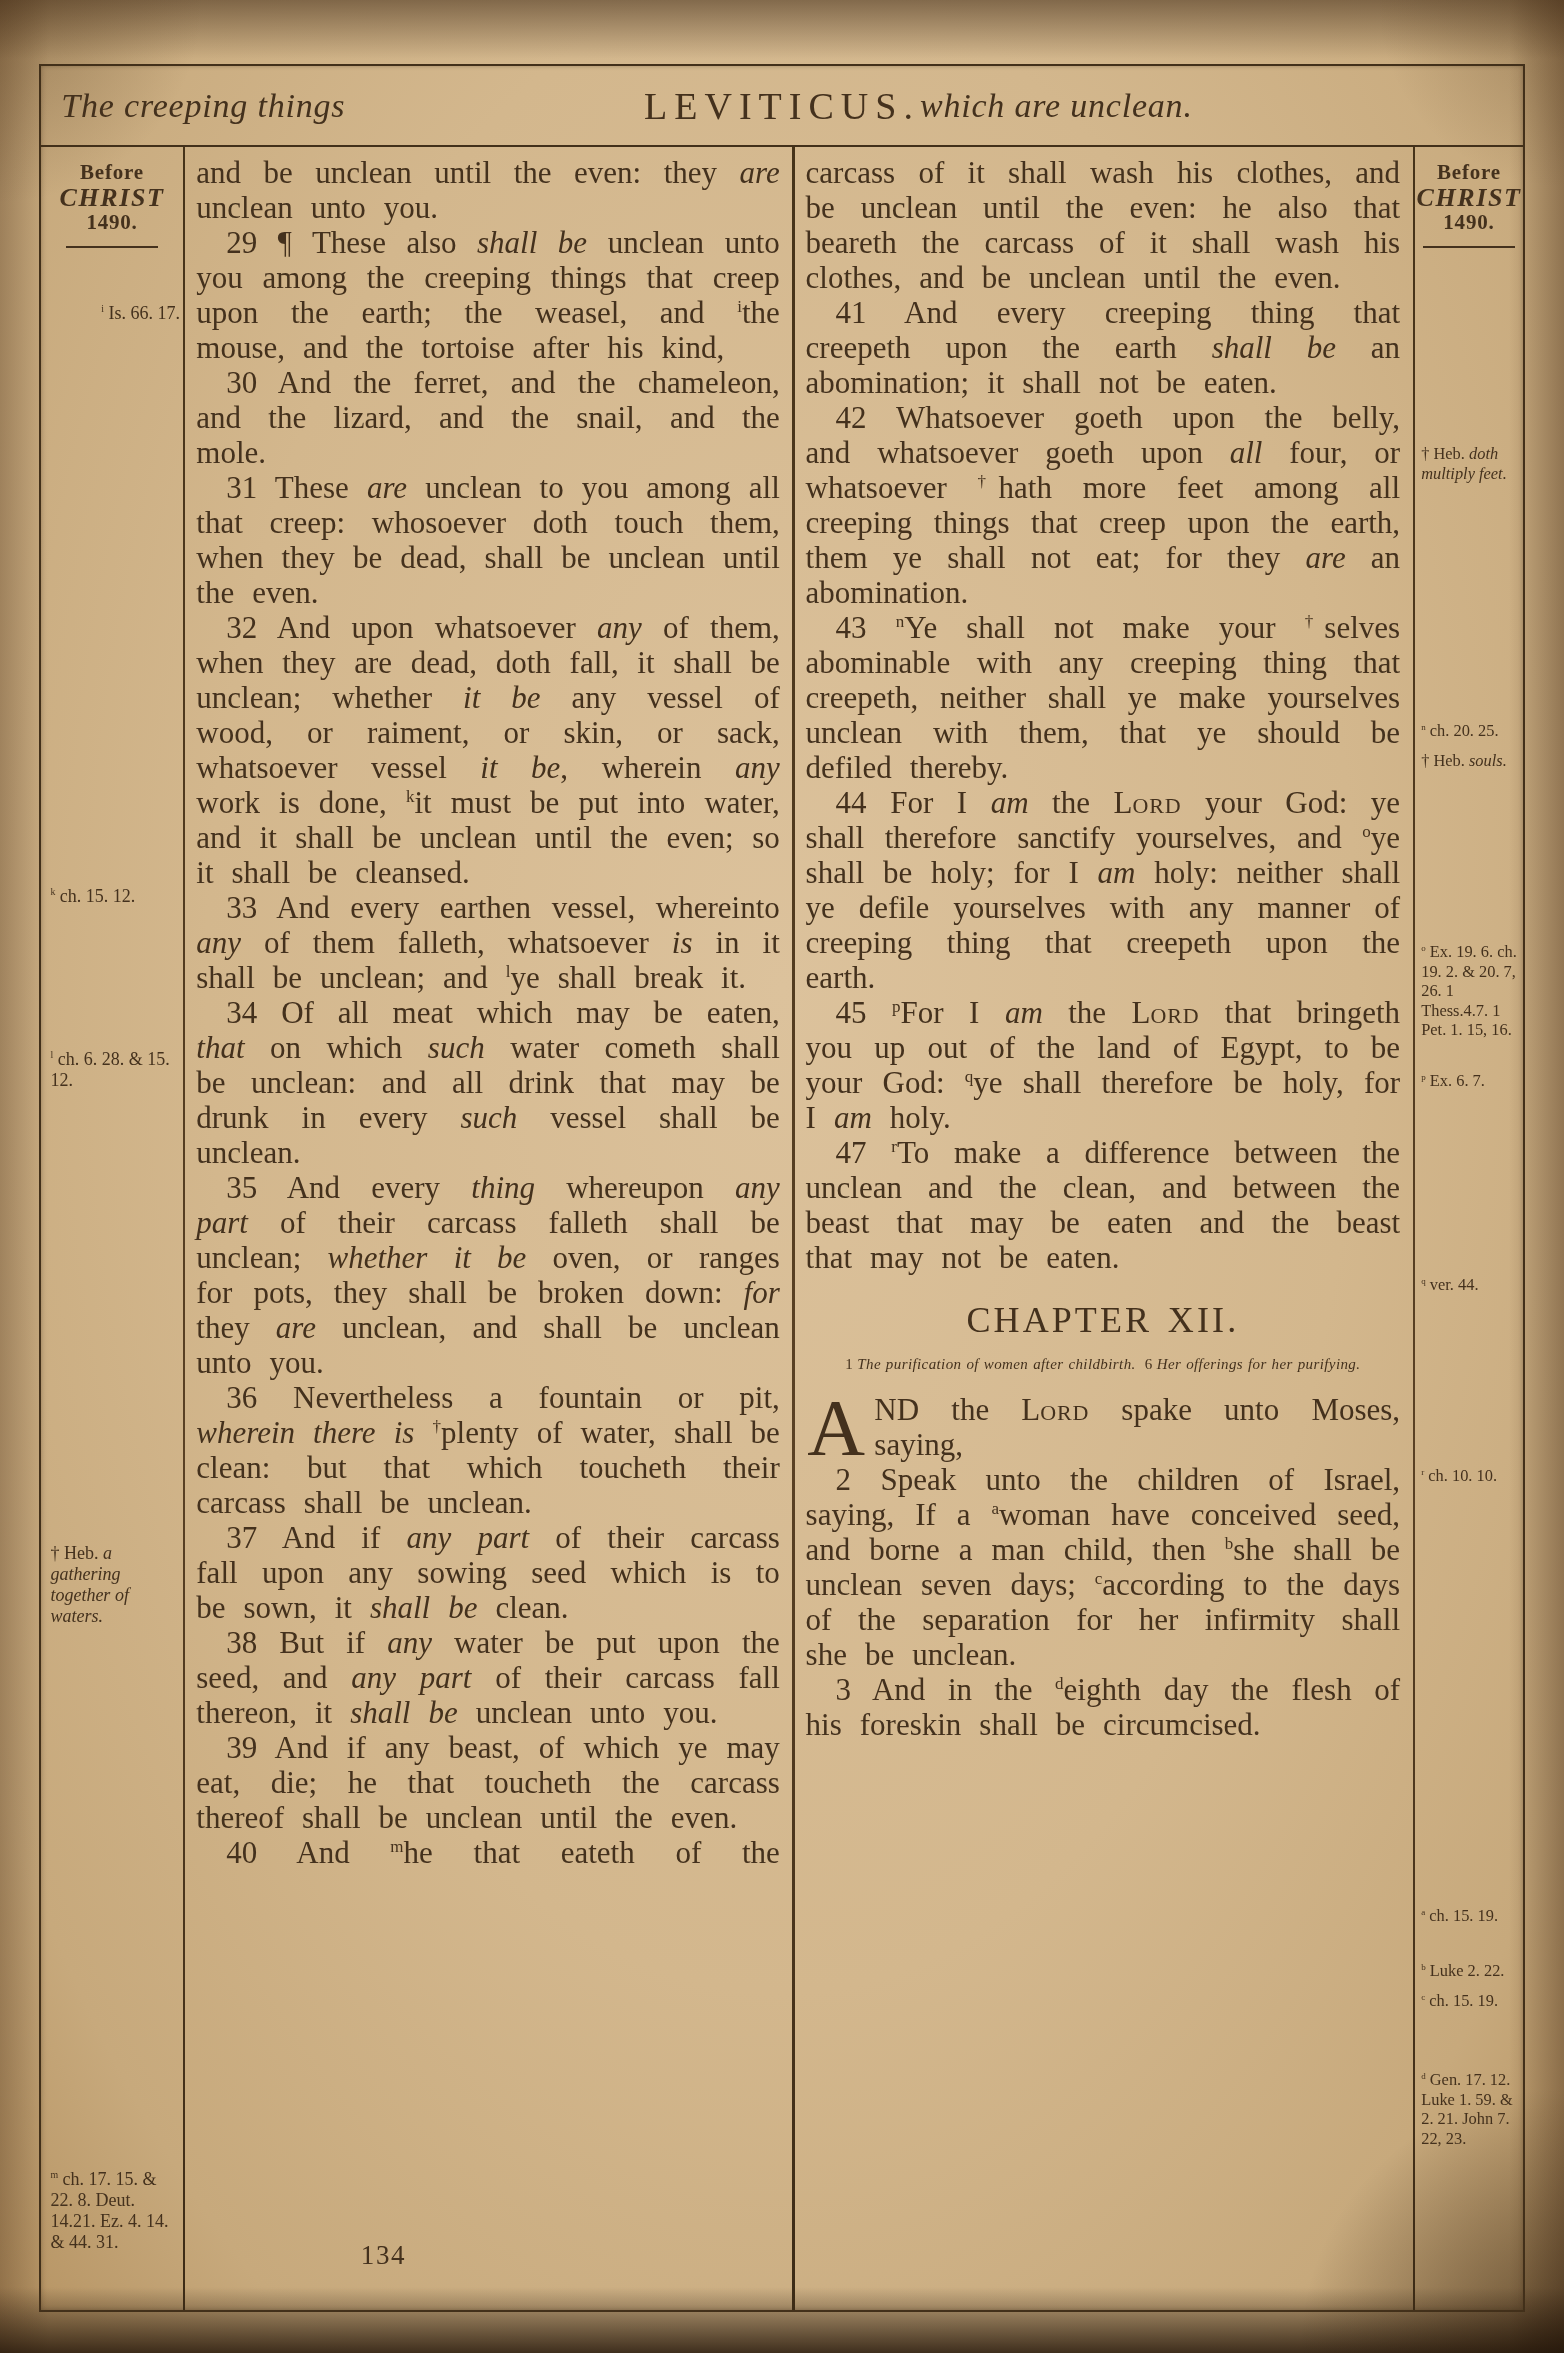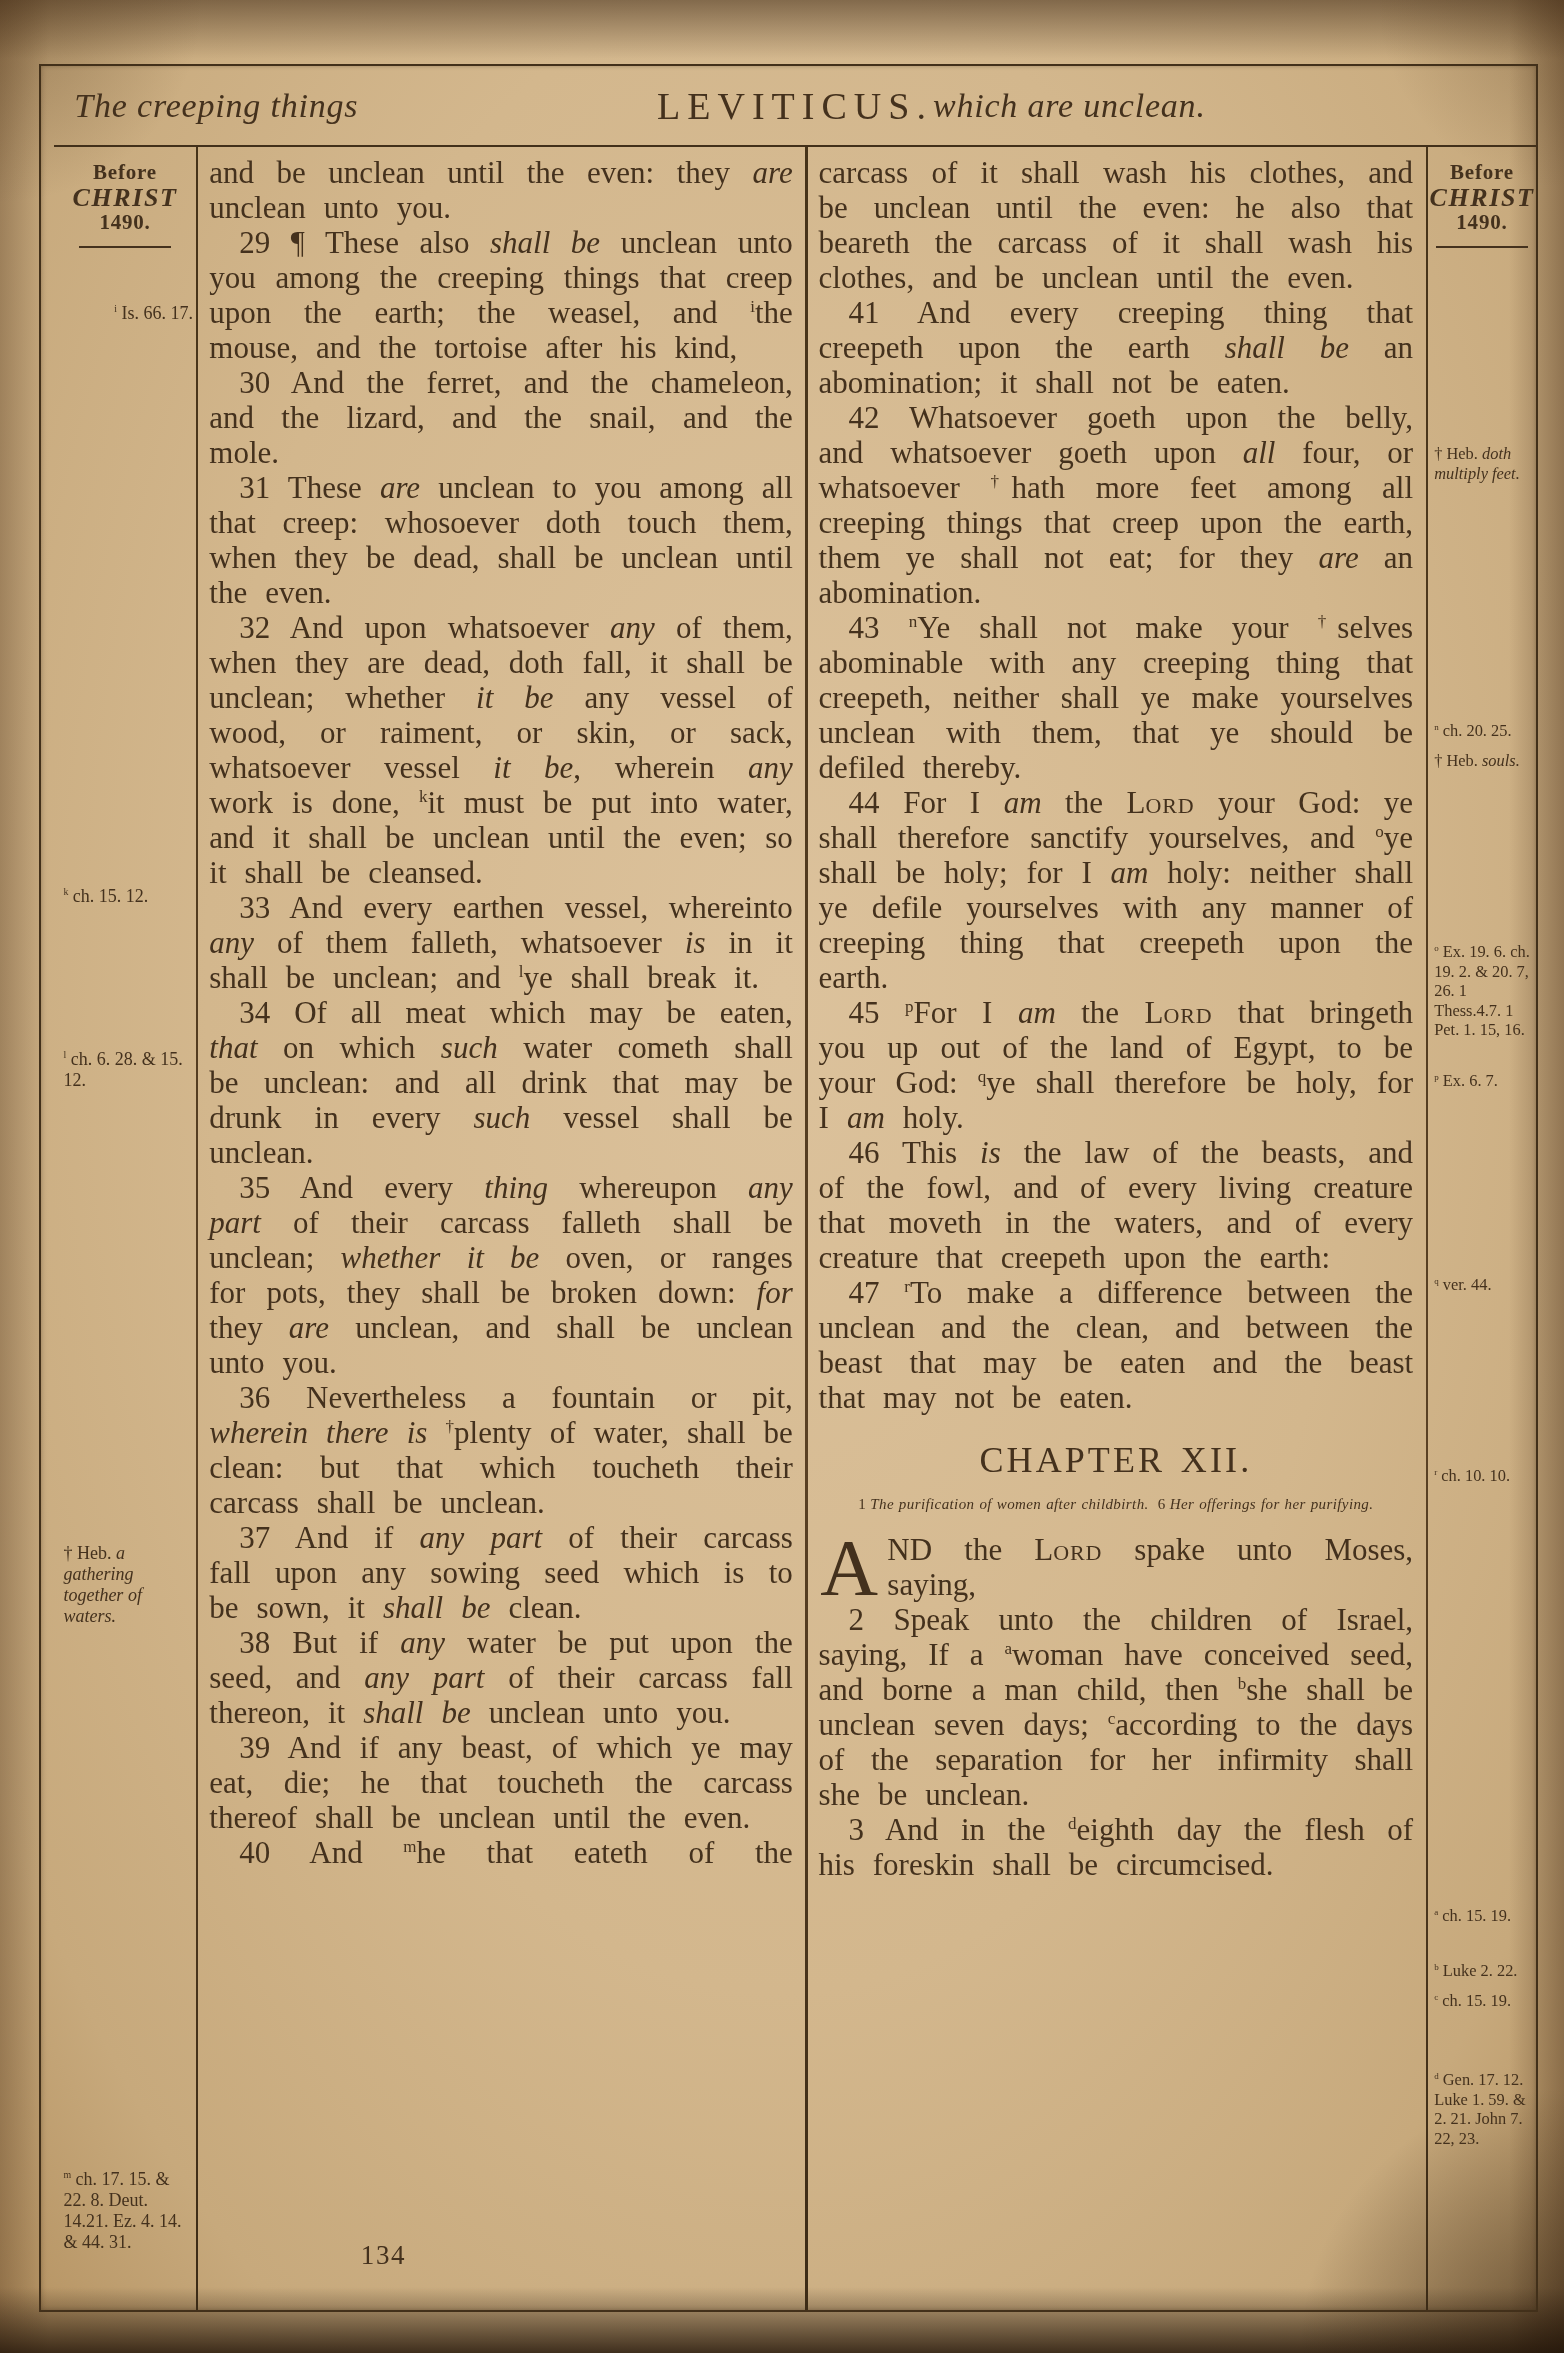--- a/index.html
+++ b/index.html
@@ -25,7 +25,6 @@
     position:absolute;left:39px;top:64px;width:1482px;height:2244px;
     border:2.3px solid #42301a;
     box-shadow:0 0 4.7px rgba(66,48,26,.35) inset;
-    padding-left:13px;
   }
 
   

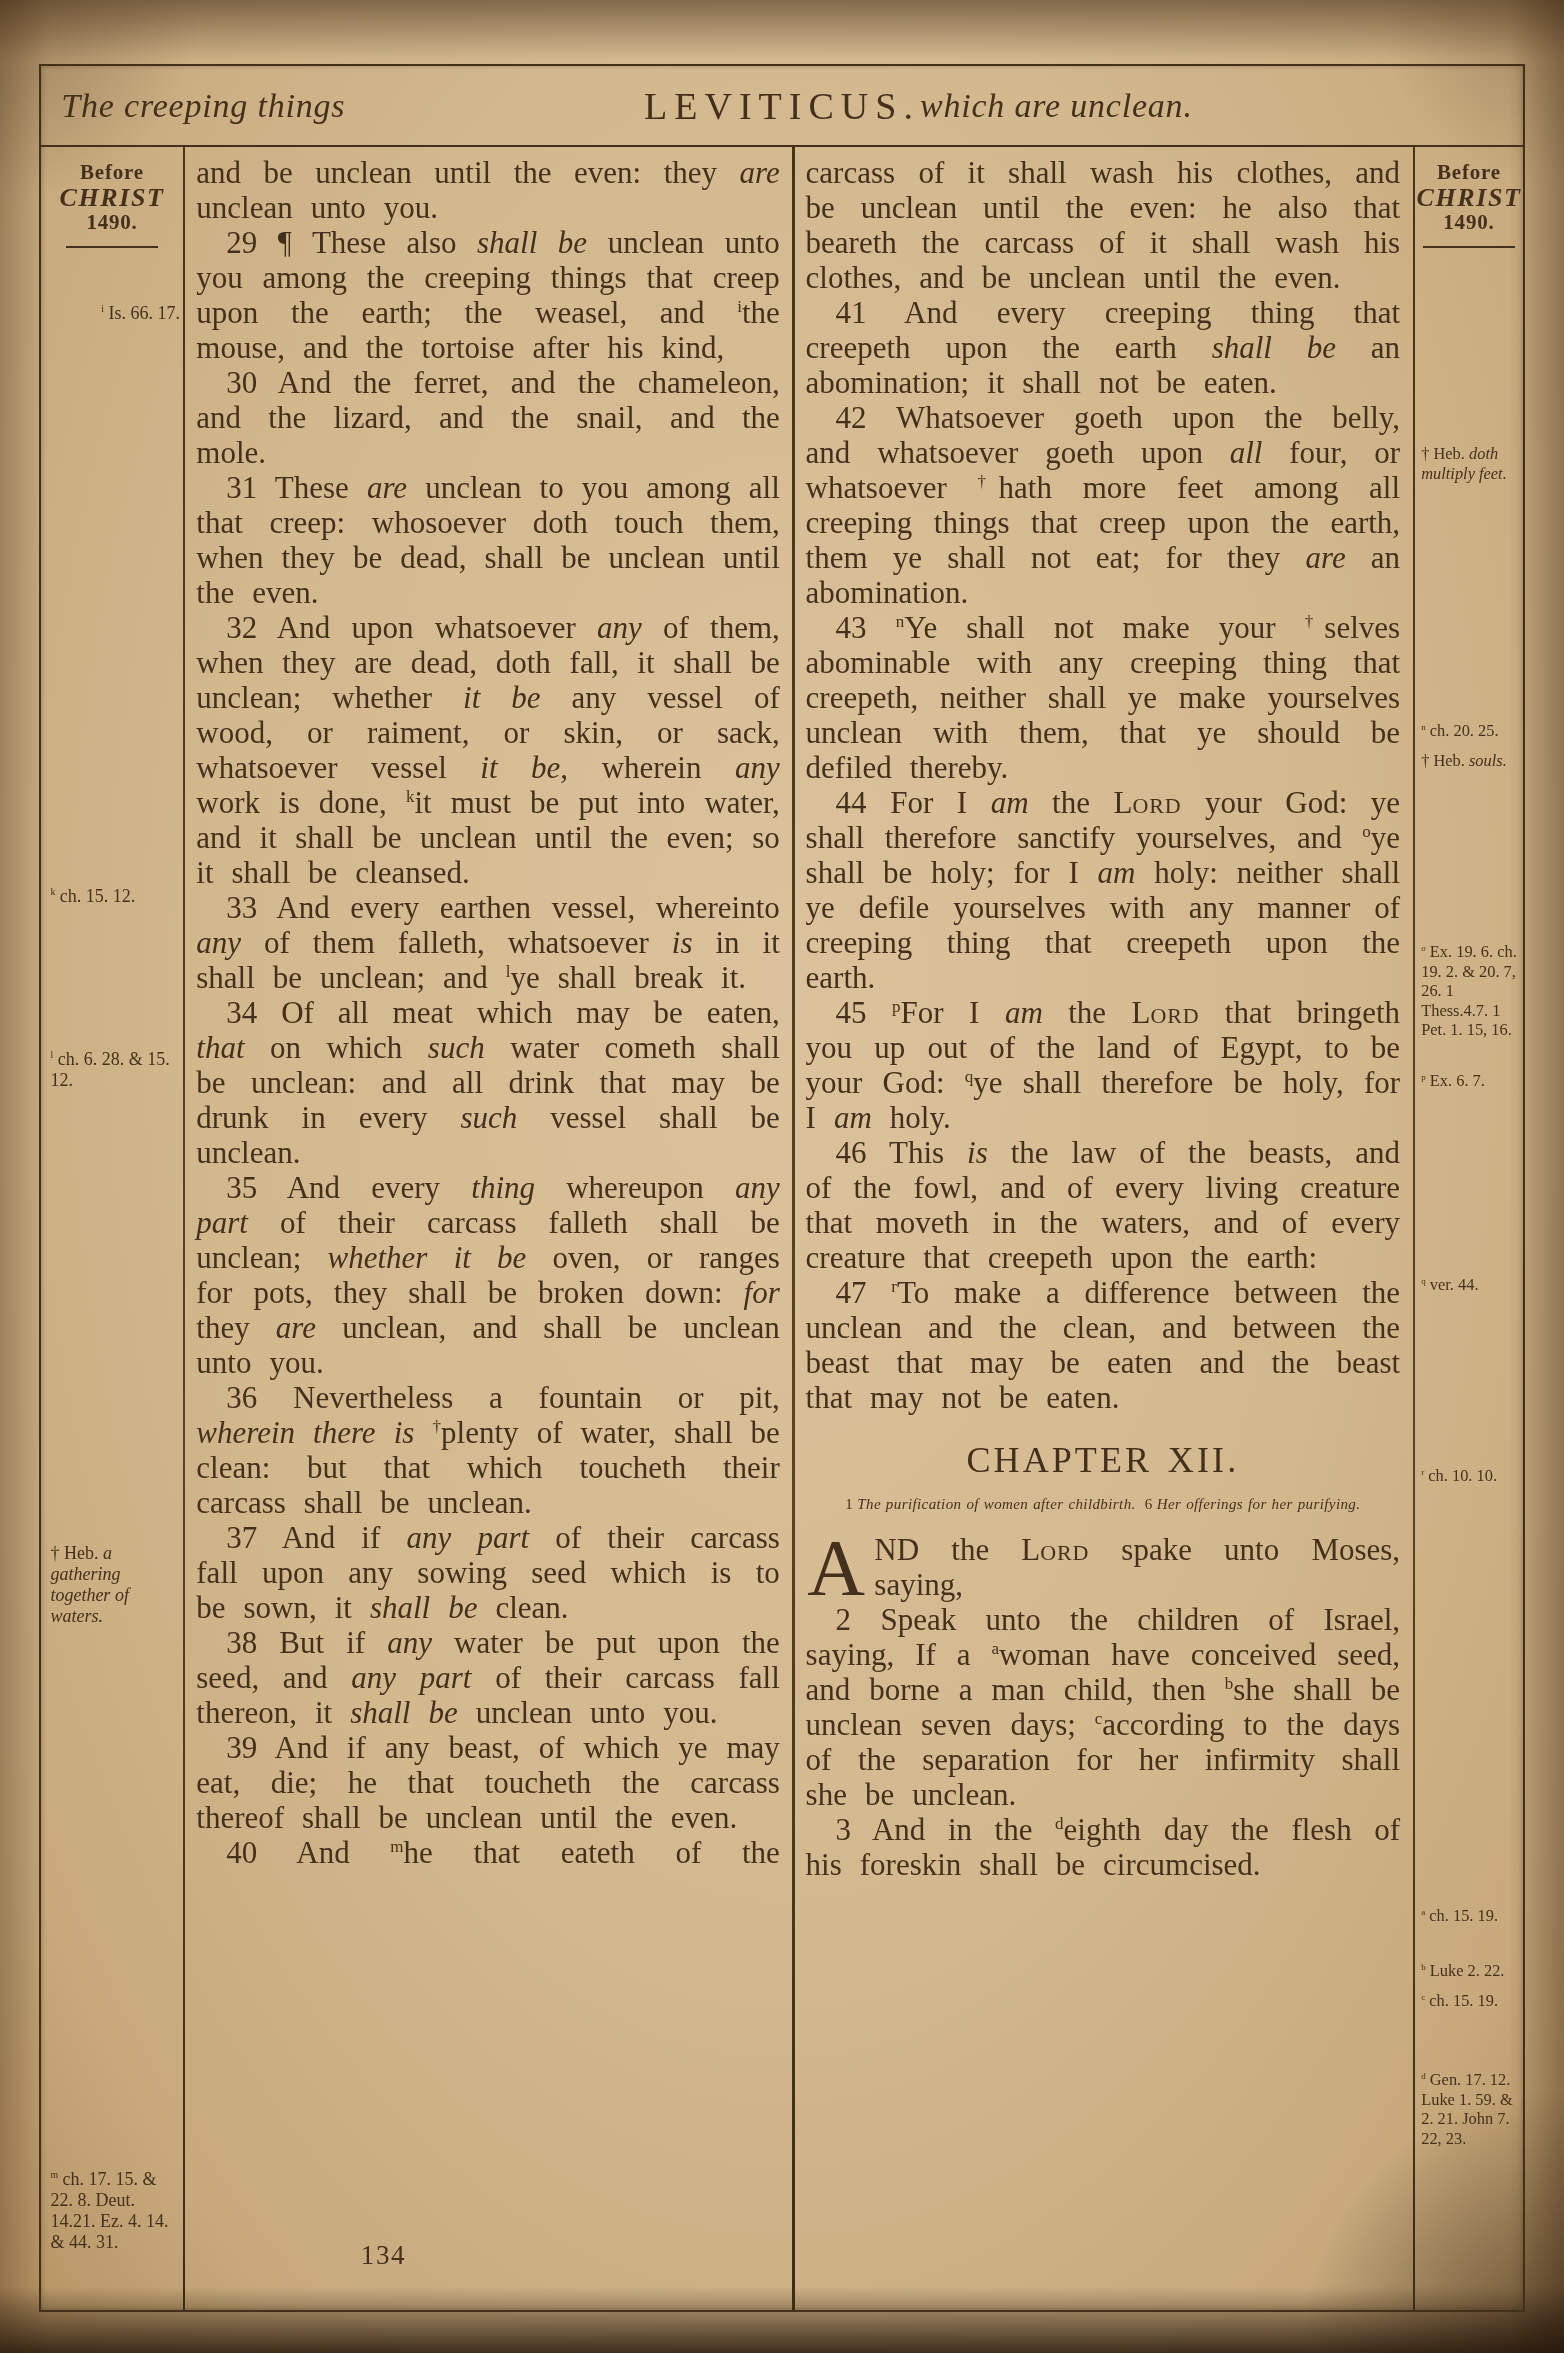--- a/index.html
+++ b/index.html
@@ -140,7 +140,6 @@
             <p class="v">43 <sup>n</sup>Ye shall not make your <sup>†</sup>selves abominable with any creeping thing that creepeth, neither shall ye make yourselves unclean with them, that ye should be defiled thereby.</p>
             <p class="v">44 For I <i>am</i> the L<span class="sc">ord</span> your God: ye shall therefore sanctify yourselves, and <sup>o</sup>ye shall be holy; for I <i>am</i> holy: neither shall ye defile yourselves with any manner of creeping thing that creepeth upon the earth.</p>
             <p class="v">45 <sup>p</sup>For I <i>am</i> the L<span class="sc">ord</span> that bringeth you up out of the land of Egypt, to be your God: <sup>q</sup>ye shall therefore be holy, for I <i>am</i> holy.</p>
-            <p class="v">46 This <i>is</i> the law of the beasts, and of the fowl, and of every living creature that moveth in the waters, and of every creature that creepeth upon the earth:</p>
             <p class="v">47 <sup>r</sup>To make a difference between the unclean and the clean, and between the beast that may be eaten and the beast that may not be eaten.</p>
           </div>
         <div>

